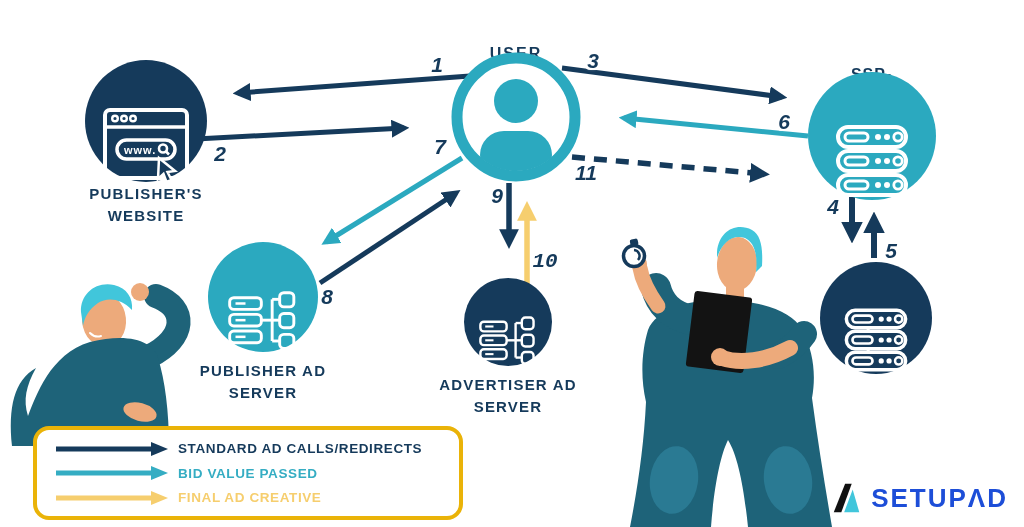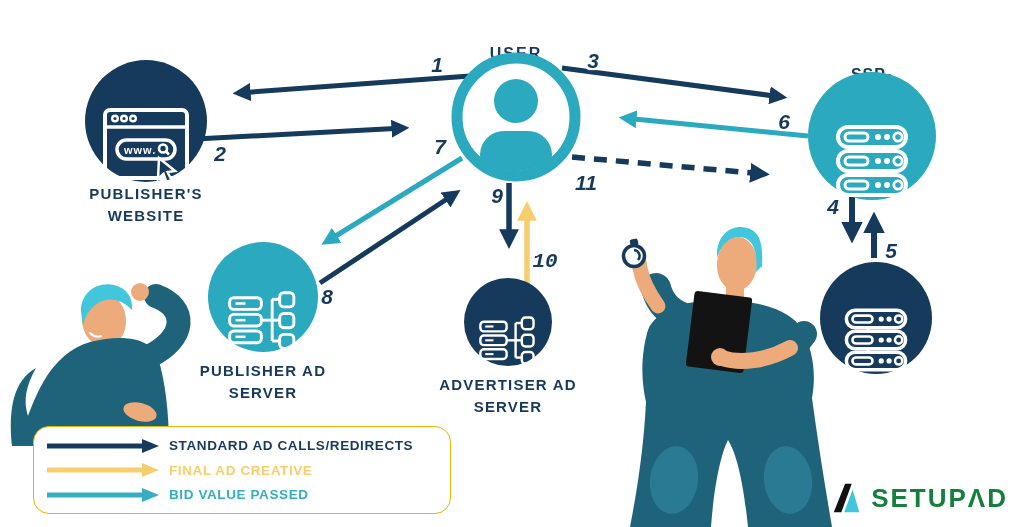--- a/index.html
+++ b/index.html
@@ -241,7 +241,7 @@
   <div class="flow-num" style="left:327px;top:297px;">8</div>
   <div class="flow-num" style="left:497px;top:196px;">9</div>
   <div class="flow-num" style="left:545px;top:261px;font-family:Liberation Mono, monospace;">10</div>
-  <div class="flow-num" style="left:586px;top:183px;">11</div>
+  <div class="flow-num" style="left:586px;top:173px;">11</div>
 
   <div class="legend">
     <div class="legend-row">

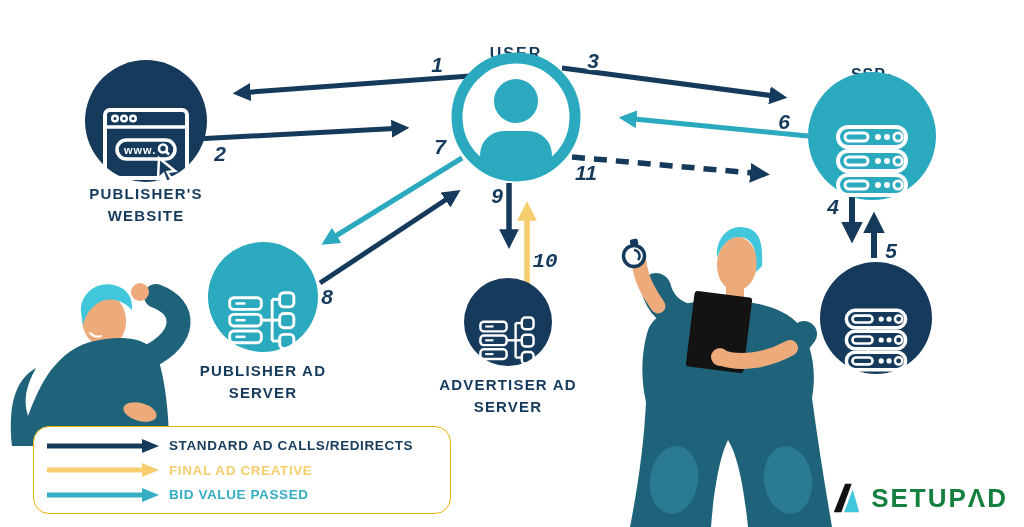--- a/index.html
+++ b/index.html
@@ -30,8 +30,8 @@
   
   .legend{
     position:absolute;left:33px;top:426px;width:400px;height:82px;z-index:5;
-    background:#ffffff;border:1px solid #eab308;border-radius:16px;
-    display:flex;flex-direction:column;justify-content:space-evenly;padding:2px 6px 2px 10px;
+    background:#ffffff;border:4px solid #eab308;border-radius:16px;
+    display:flex;flex-direction:column;justify-content:space-evenly;padding:2px 6px 2px 16px;
   }
   .legend-row{display:flex;align-items:center;gap:5px;}
   .legend-label{font-weight:bold;font-size:13.5px;letter-spacing:0.6px;white-space:nowrap;}

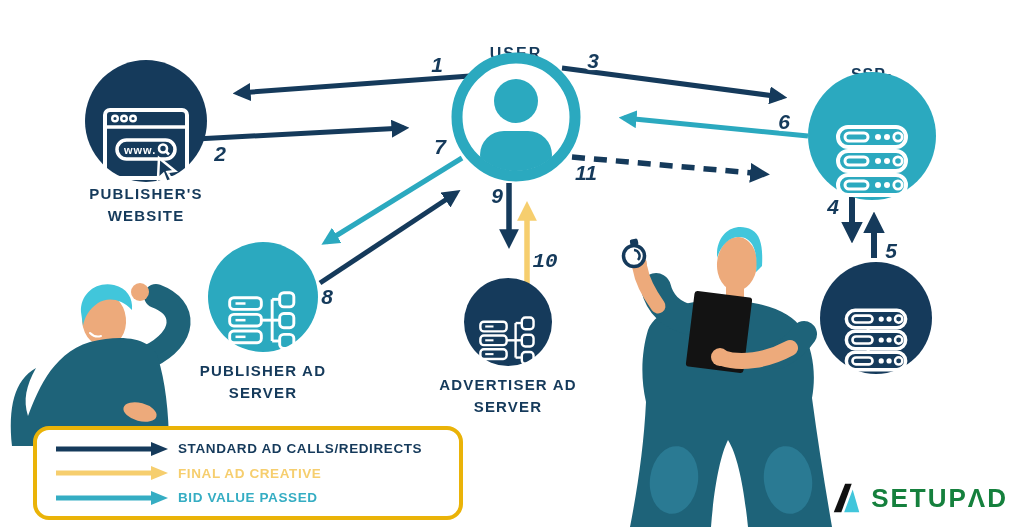--- a/index.html
+++ b/index.html
@@ -253,18 +253,18 @@
     </div>
     <div class="legend-row">
       <svg width="120" height="16" viewBox="0 0 120 16">
+        <line x1="3" y1="8" x2="100" y2="8" stroke="#35ADC3" stroke-width="5"></line>
+        <path d="M98,1 L115,8 L98,15 Z" fill="#35ADC3"></path>
+      </svg>
+      <span class="legend-label lg-teal">BID VALUE PASSED</span>
+    </div>
+    <div class="legend-row">
+      <svg width="120" height="16" viewBox="0 0 120 16">
         <line x1="3" y1="8" x2="100" y2="8" stroke="#F6CE6E" stroke-width="5"></line>
         <path d="M98,1 L115,8 L98,15 Z" fill="#F6CE6E"></path>
       </svg>
       <span class="legend-label lg-yellow">FINAL AD CREATIVE</span>
     </div>
-    <div class="legend-row">
-      <svg width="120" height="16" viewBox="0 0 120 16">
-        <line x1="3" y1="8" x2="100" y2="8" stroke="#35ADC3" stroke-width="5"></line>
-        <path d="M98,1 L115,8 L98,15 Z" fill="#35ADC3"></path>
-      </svg>
-      <span class="legend-label lg-teal">BID VALUE PASSED</span>
-    </div>
   </div>
 
   <div class="logo">

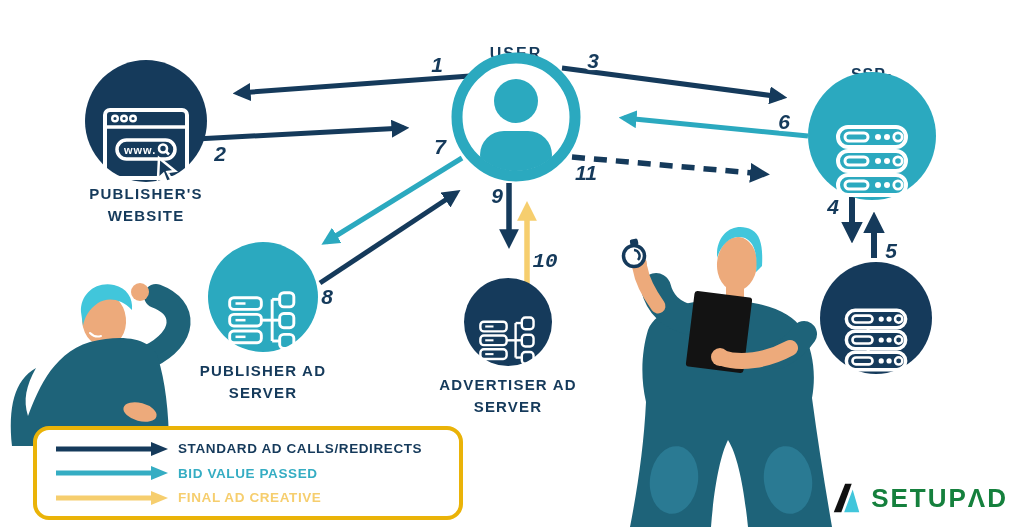--- a/index.html
+++ b/index.html
@@ -38,7 +38,7 @@
   .lg-navy{color:#153A5B;} .lg-teal{color:#35ADC3;} .lg-yellow{color:#F6CE6E;}
   
   .logo{position:absolute;right:16px;bottom:12px;z-index:3;display:flex;align-items:center;gap:7px;}
-  .logo-text{font-size:26px;font-weight:bold;letter-spacing:2px;color:#15803d;}
+  .logo-text{font-size:26px;font-weight:bold;letter-spacing:2px;color:#1d4ed8;}
   
   .person{position:absolute;z-index:1;}
 </style>

